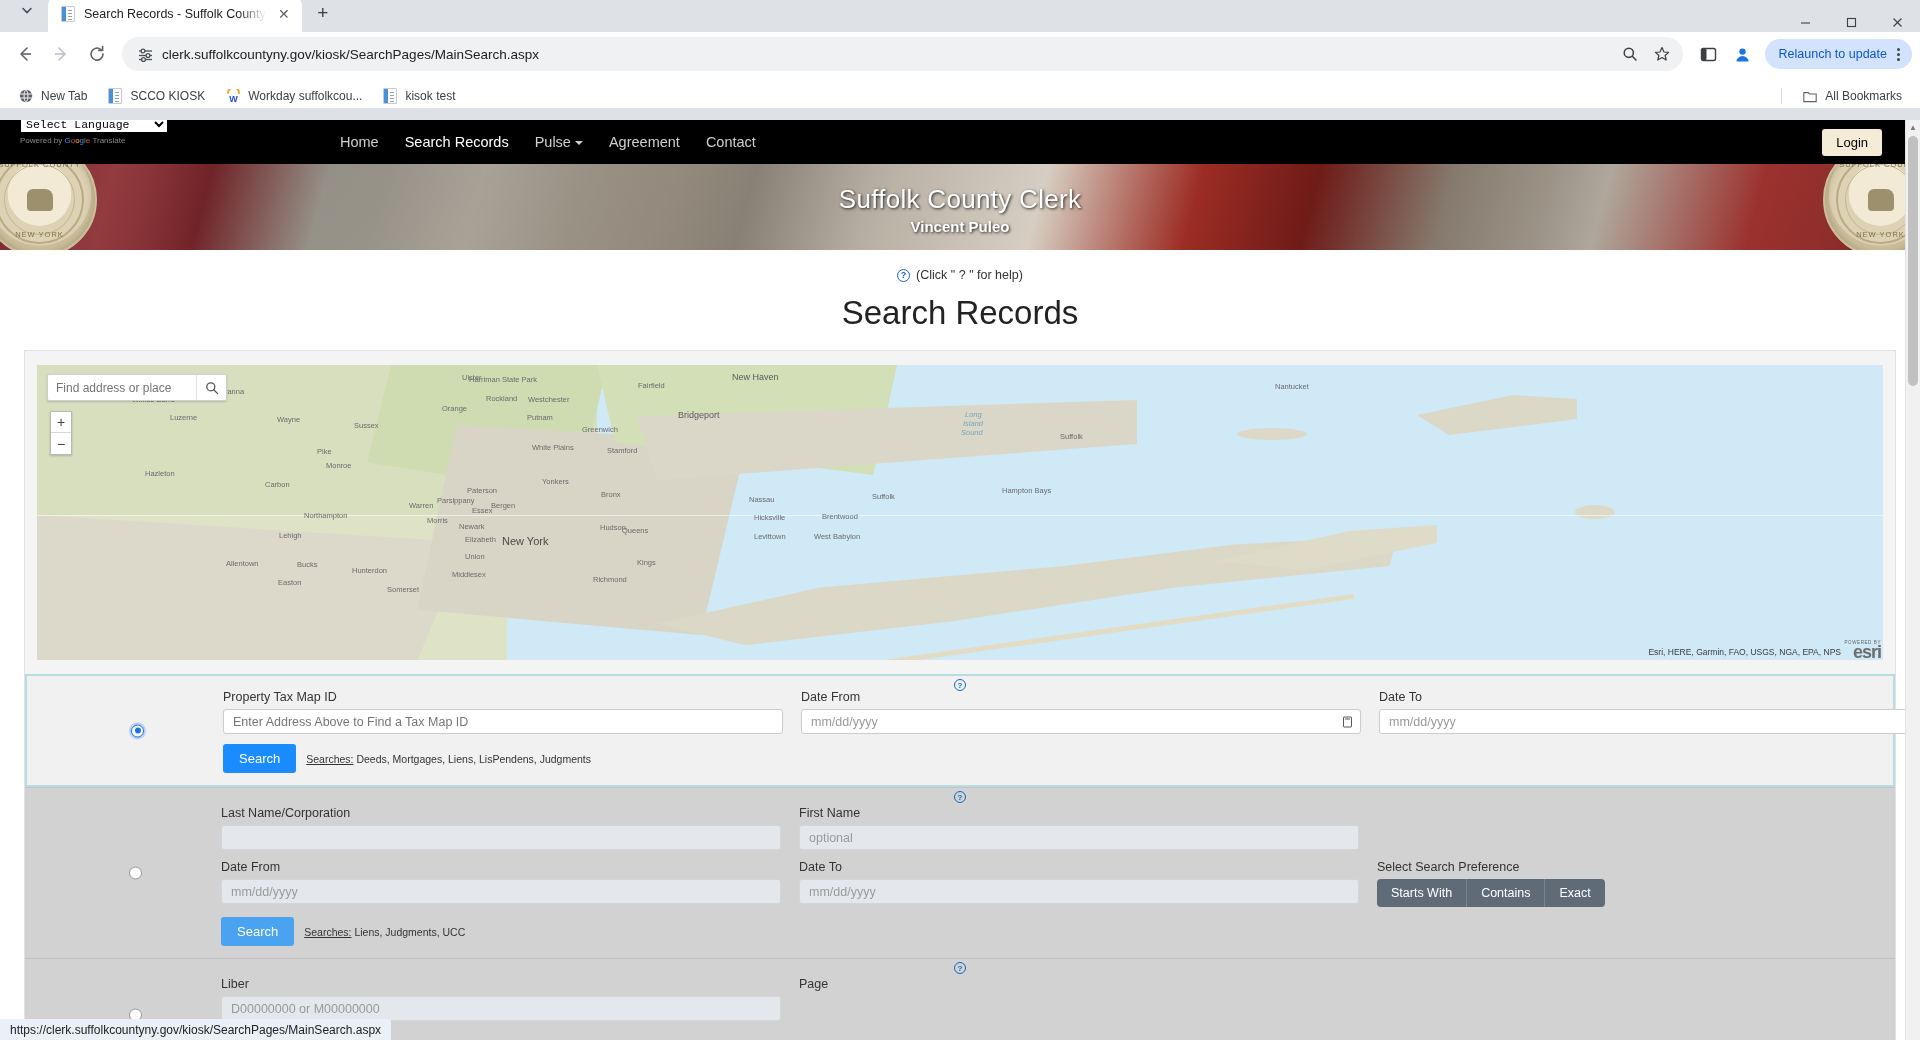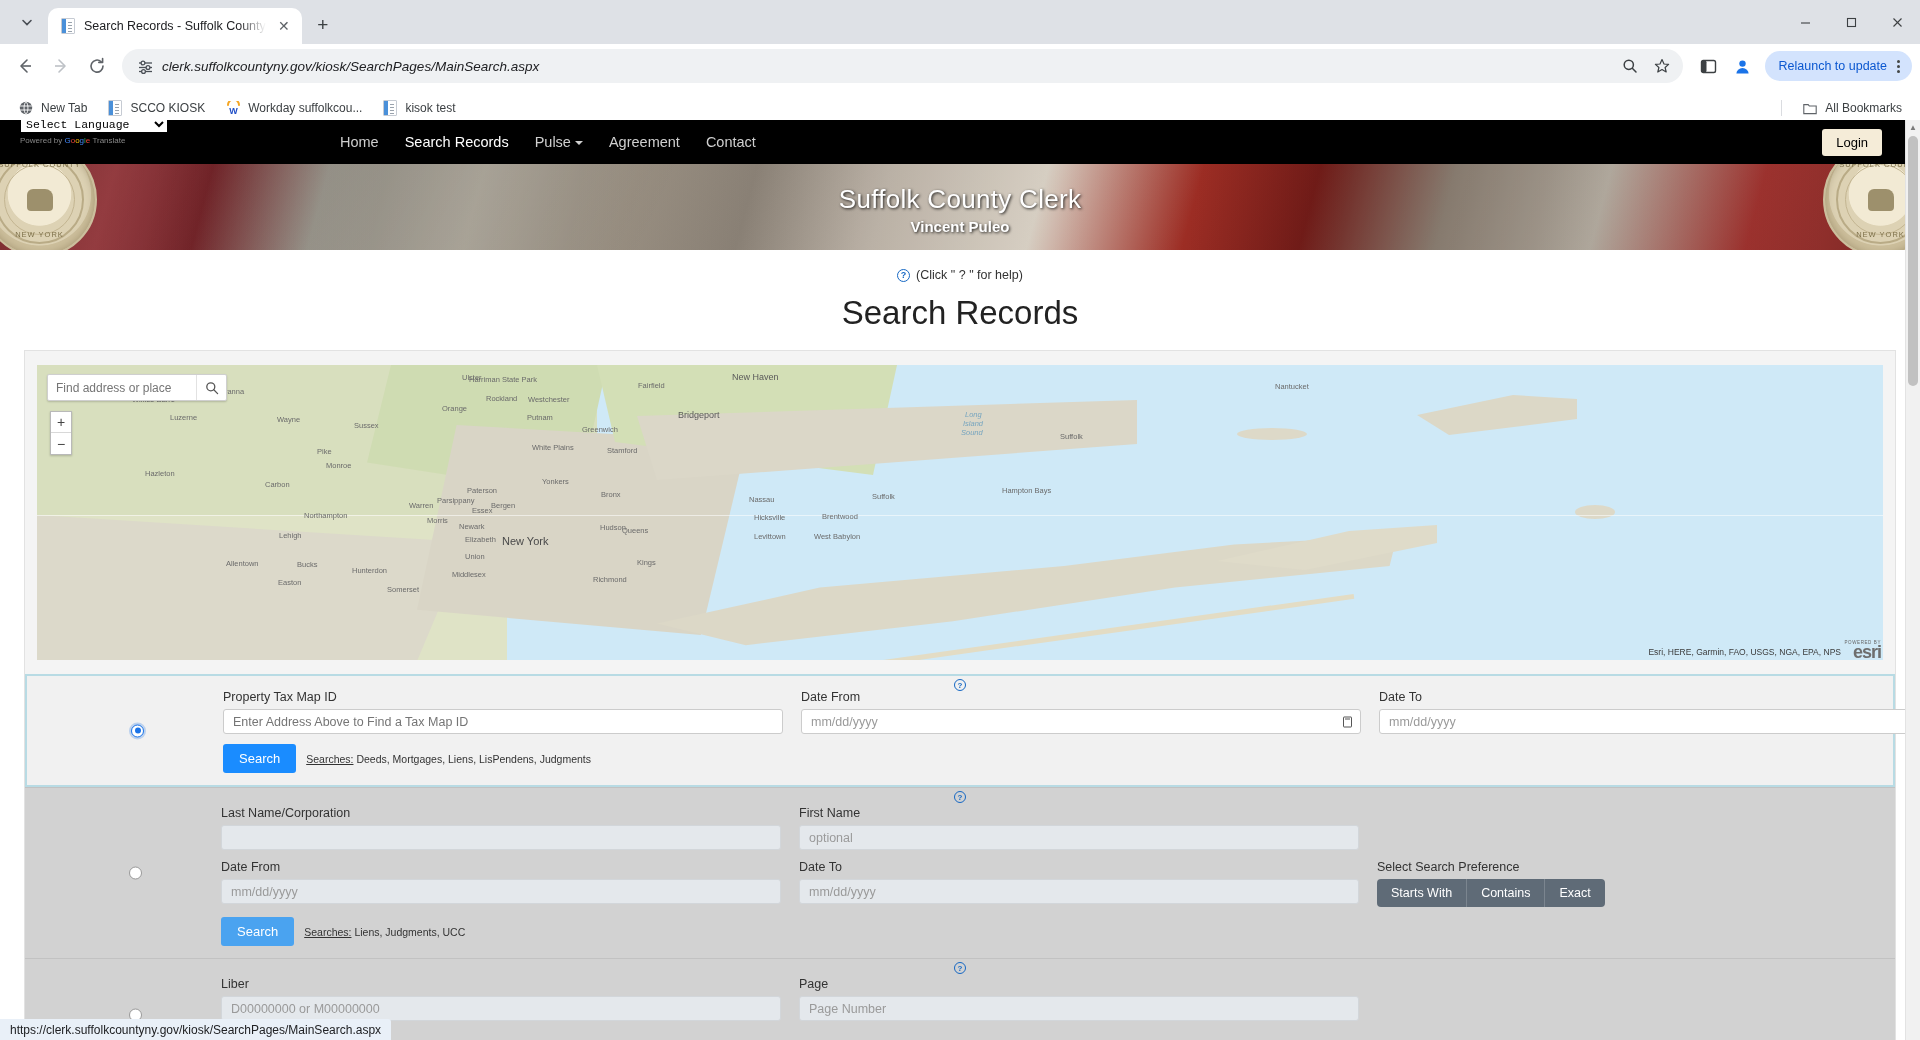--- a/index.html
+++ b/index.html
@@ -13,7 +13,7 @@
   
   .browser { width:1920px; height:1040px; position:relative; background:#dee1e6; }
 
-  .tabstrip { height:44px; background:#dee1e6; display:flex; align-items:flex-end; padding-left:6px; position:relative; }
+  .tabstrip { height:32px; background:#dee1e6; display:flex; align-items:flex-end; padding-left:6px; position:relative; }
   .tab-chevron {
     width:34px; height:34px; border-radius:50%; margin:0 4px 5px 4px;
     display:flex; align-items:center; justify-content:center; color:#4a4f56; font-size:13px;

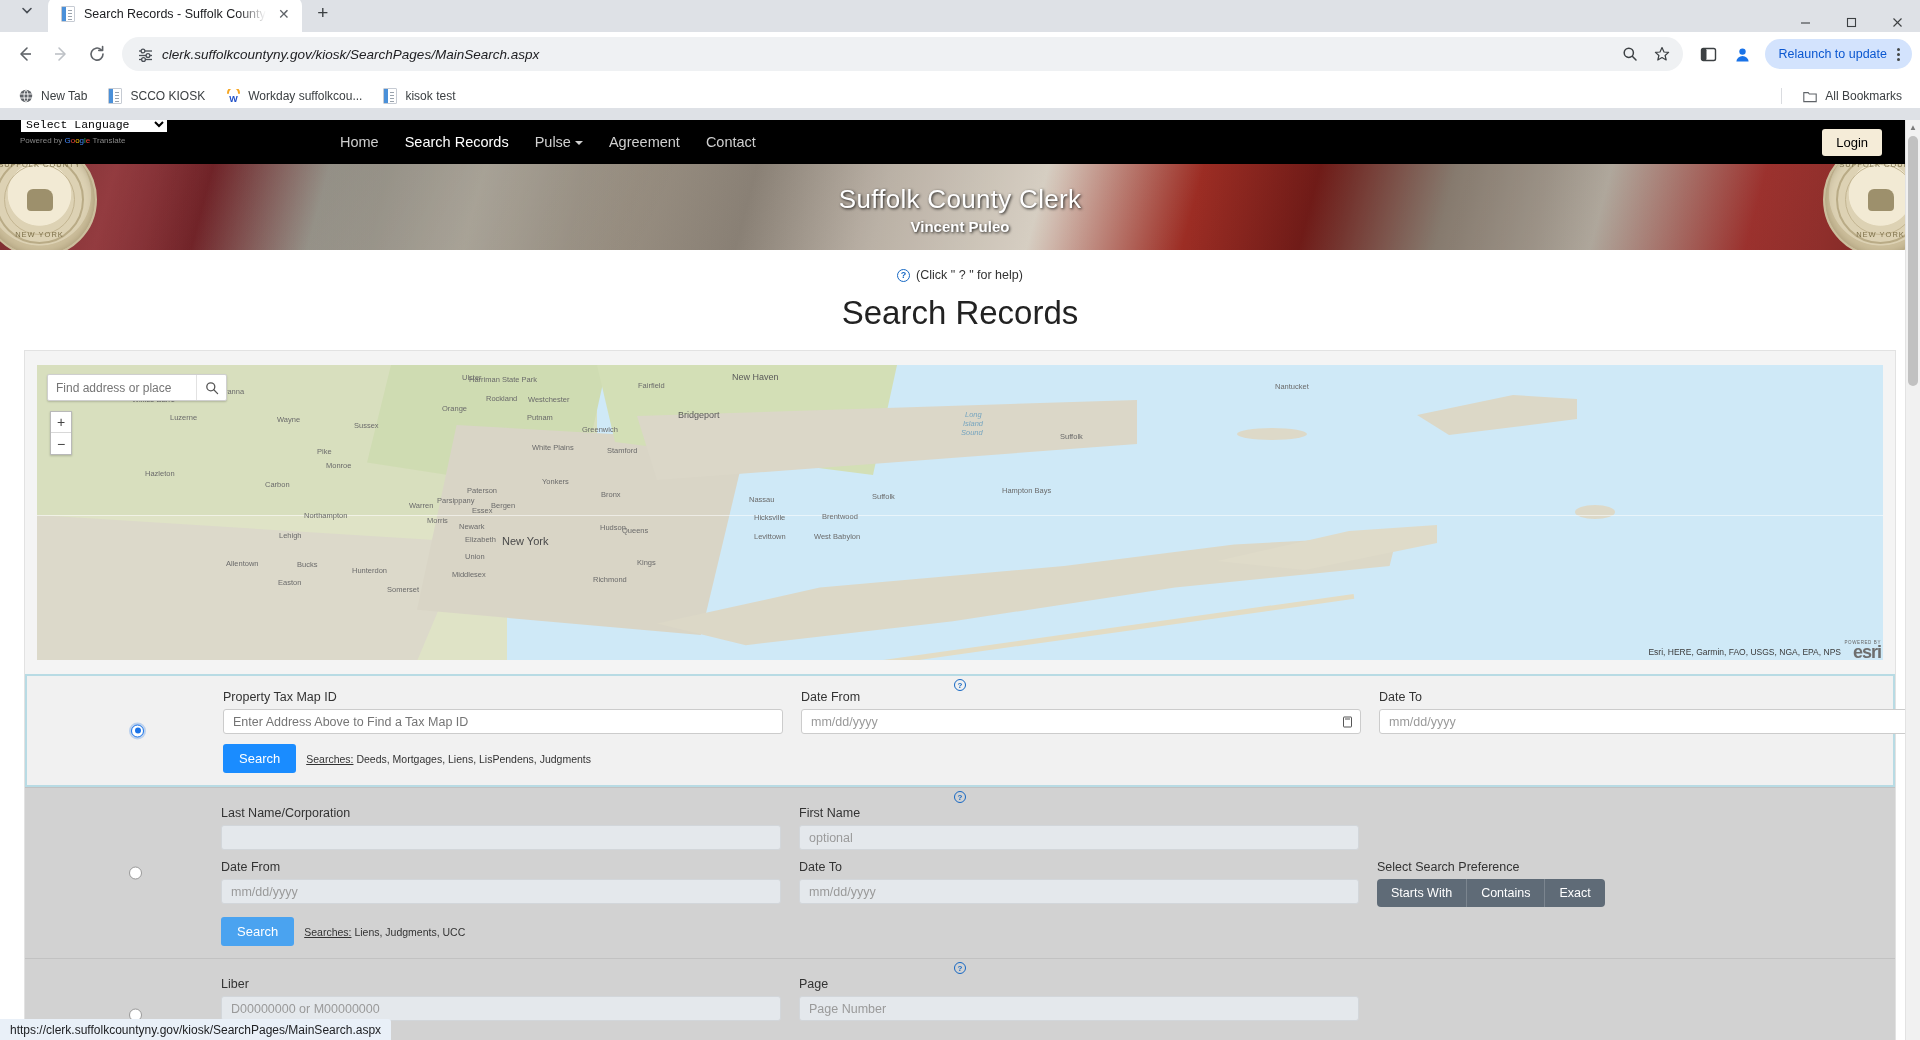--- a/index.html
+++ b/index.html
@@ -40,7 +40,7 @@
   .nav-btn.disabled { color:#bdc1c6; }
   .omnibox {
     flex:1; height:34px; background:#eff1f3; border-radius:17px;
-    display:flex; align-items:center; padding:0 6px 0 14px; margin:0 6px; gap:8px;font-style:italic;
+    display:flex; align-items:center; padding:0 6px 0 14px; margin:0 6px; gap:8px;
   }
   .omnibox-icon { width:18px; height:18px; flex:none; display:flex; align-items:center; justify-content:center; color:#4a4f56; }
   .omnibox-url { flex:1; font-size:13.5px; color:#202124; white-space:nowrap; overflow:hidden; }

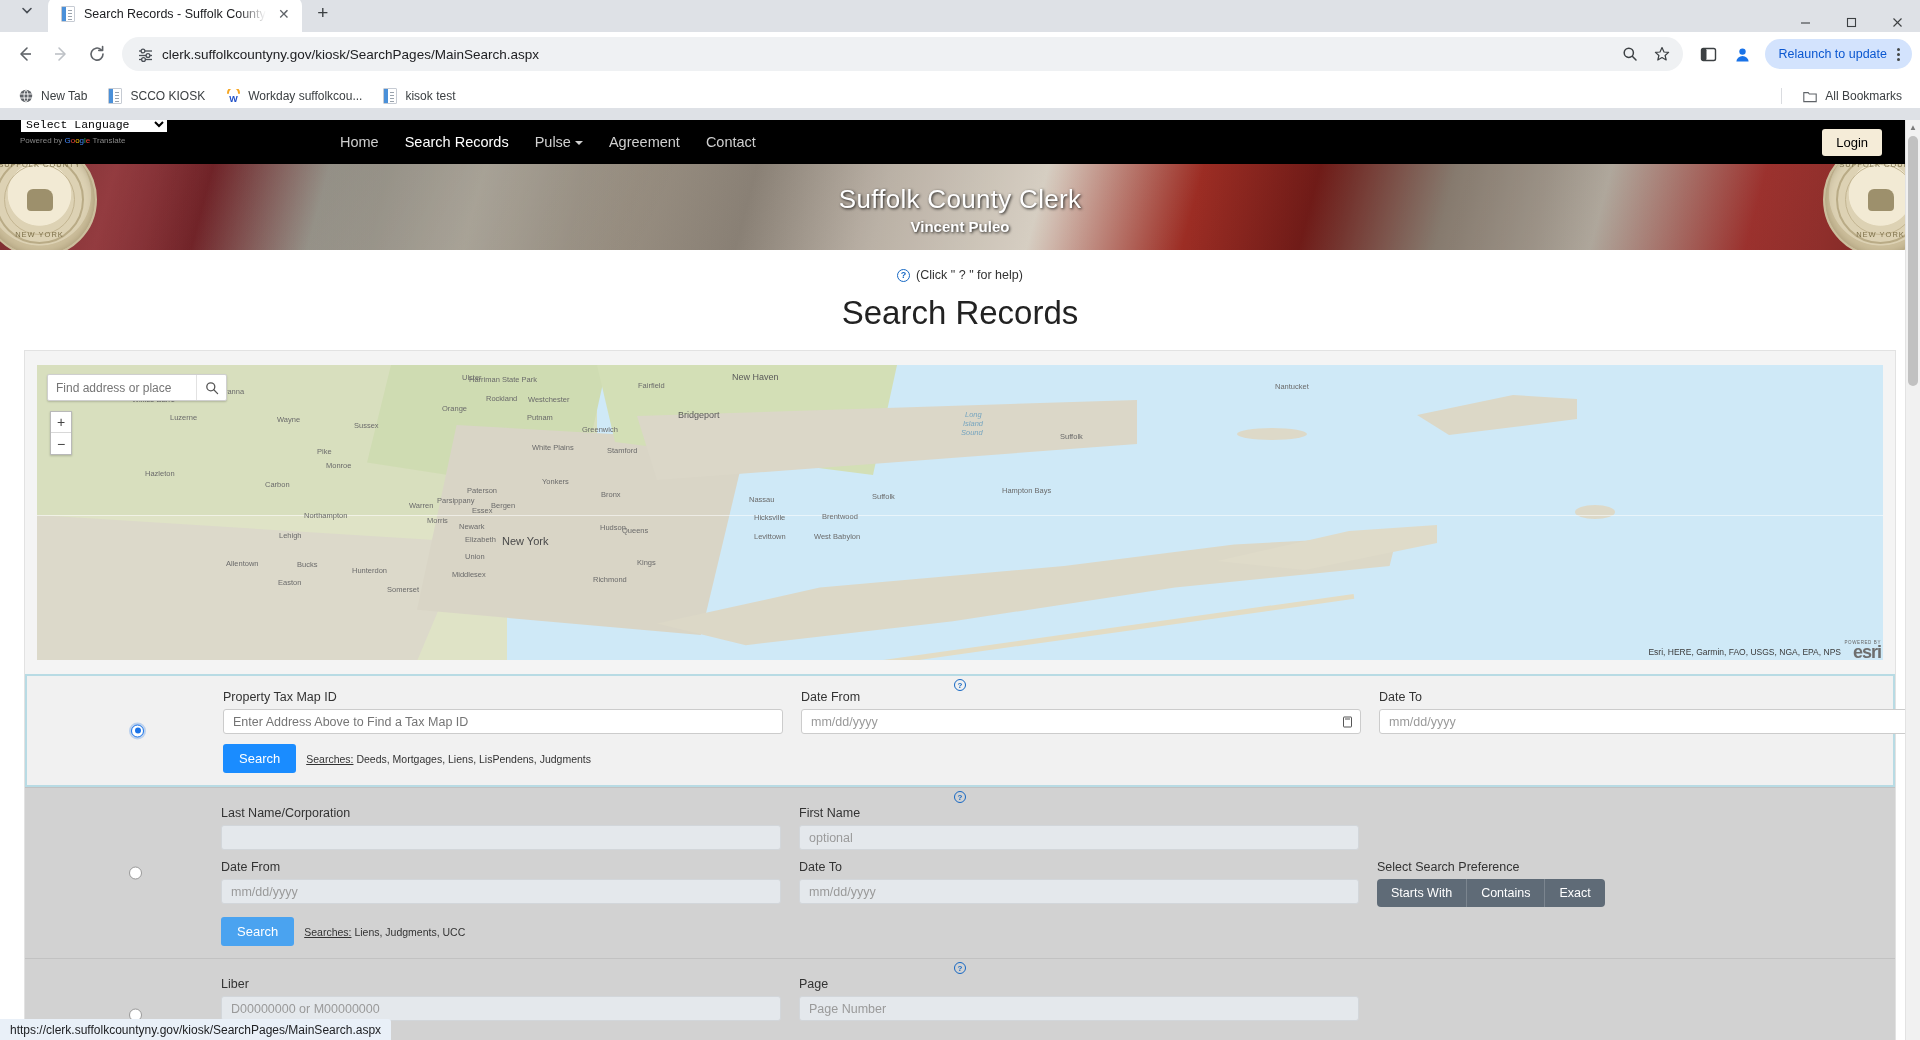--- a/index.html
+++ b/index.html
@@ -597,7 +597,6 @@
             </div>
             <div class="fld">
               <label>Page</label>
-              <div class="fakeinput">Page Number</div>
             </div>
             <div class="fld"></div>
           </div>

